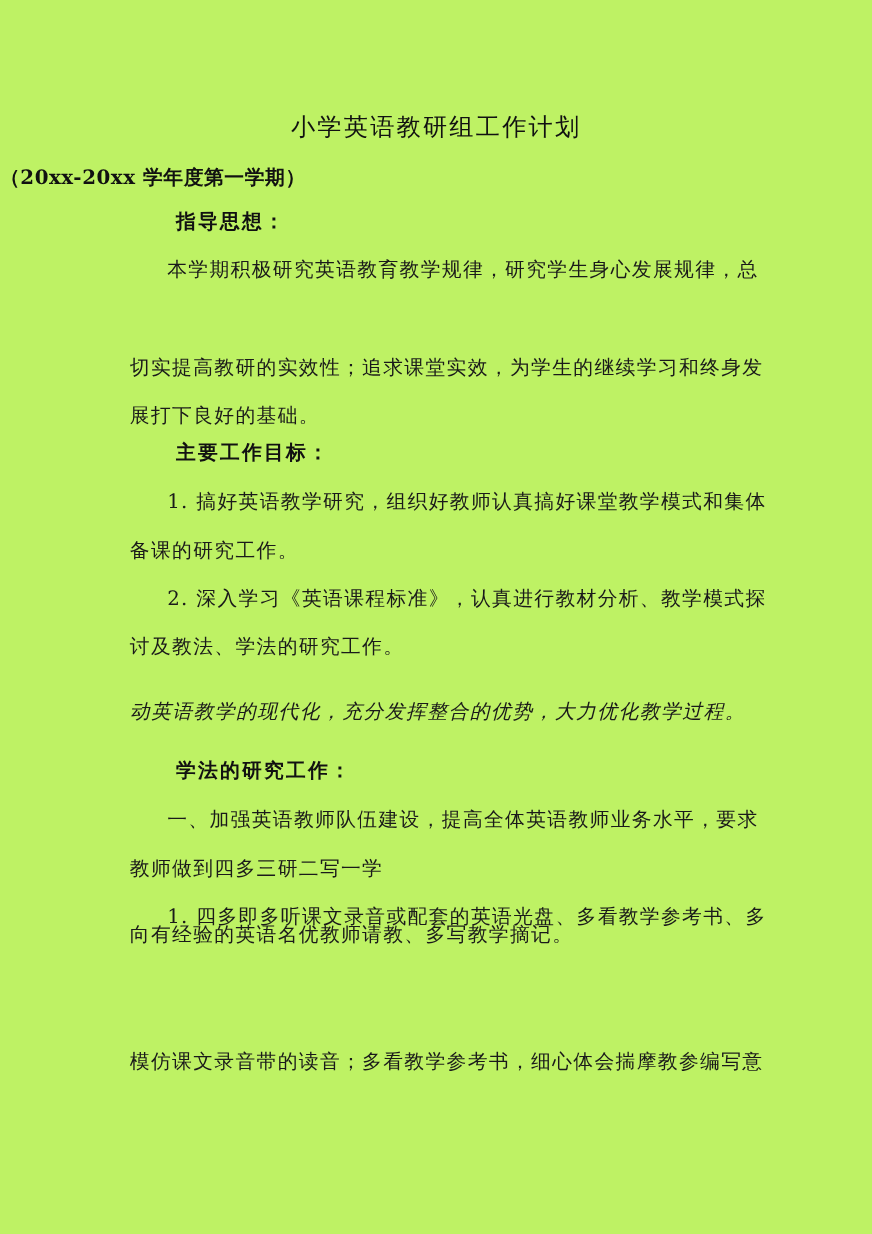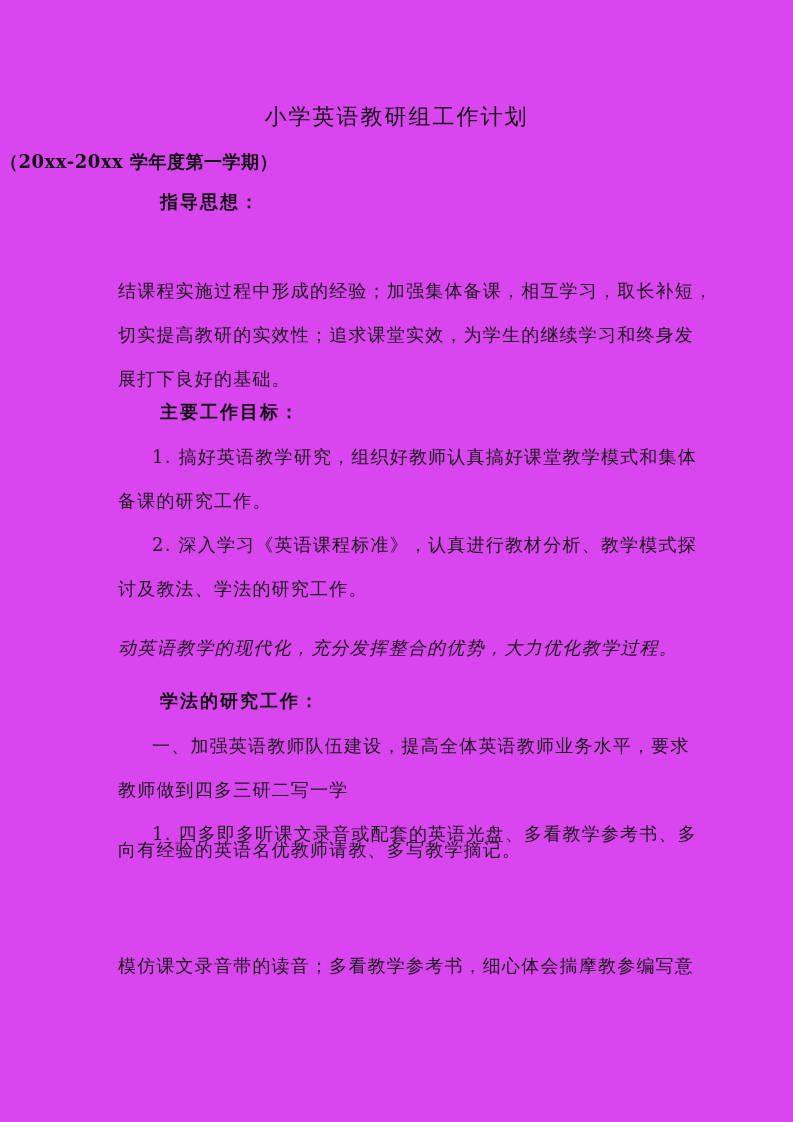--- a/index.html
+++ b/index.html
@@ -5,7 +5,7 @@
   html, body { margin: 0; padding: 0; background: #ffffff; }
   body { width: 793px; height: 1122px; position: relative; overflow: hidden;
          font-family: "DejaVu Serif", "Liberation Serif", serif; color: #111; }
-  .page { position: absolute; left: 0; top: 0; width: 793px; height: 1122px; background: #d946ef; }
+  .page { position: absolute; left: 0; top: 0; width: 793px; height: 1122px; background: #bef264; }
   .line { position: absolute; left: 118px; width: 560px; font-size: 18px; line-height: 24px;
           white-space: nowrap; letter-spacing: 1.2px; color: #1a1a1a; }
   .indent { left: 152px; }

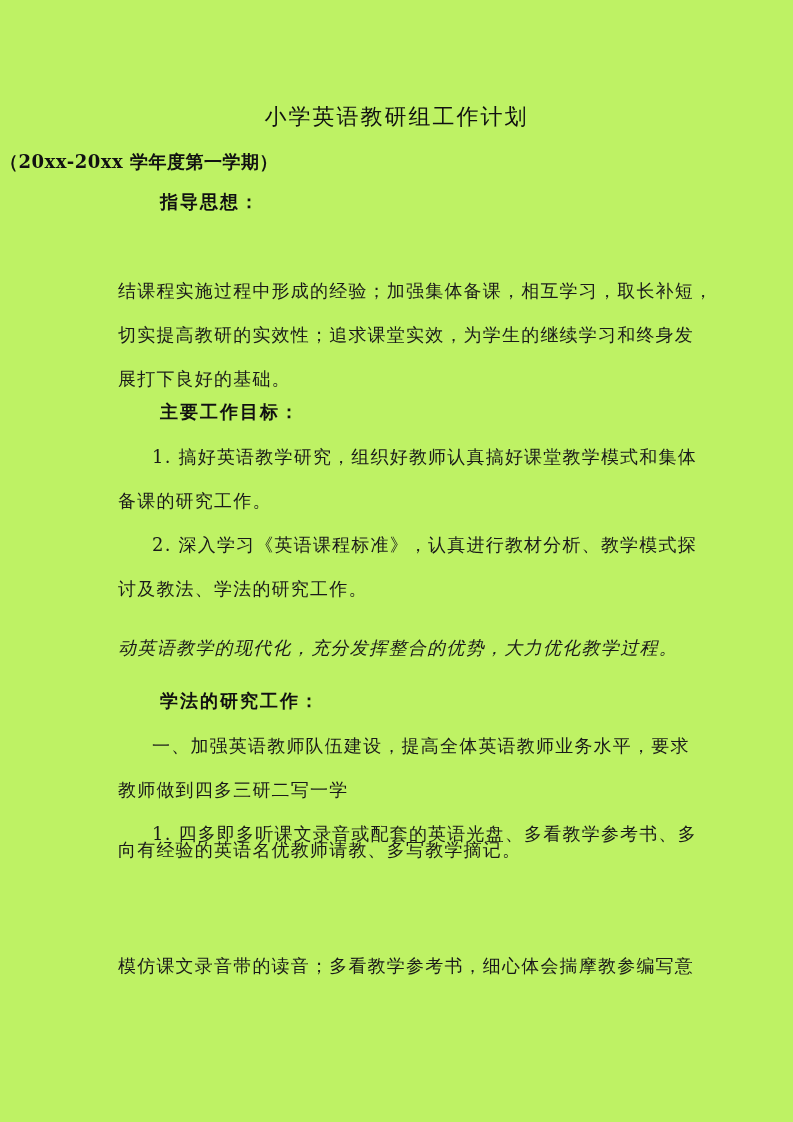--- a/index.html
+++ b/index.html
@@ -26,6 +26,7 @@
   <div class="subtitle">（20xx-20xx 学年度第一学期）</div>
 
   <div class="heading" style="top:190px;">指导思想：</div>
+  <div class="line indent justify" style="top:234px; width:526px;">本学期积极研究英语教育教学规律，研究学生身心发展规律，总</div>
   <div class="line justify" style="top:279px;">结课程实施过程中形成的经验；加强集体备课，相互学习，取长补短，</div>
   <div class="line justify" style="top:323px;">切实提高教研的实效性；追求课堂实效，为学生的继续学习和终身发</div>
   <div class="line" style="top:367px;">展打下良好的基础。</div>

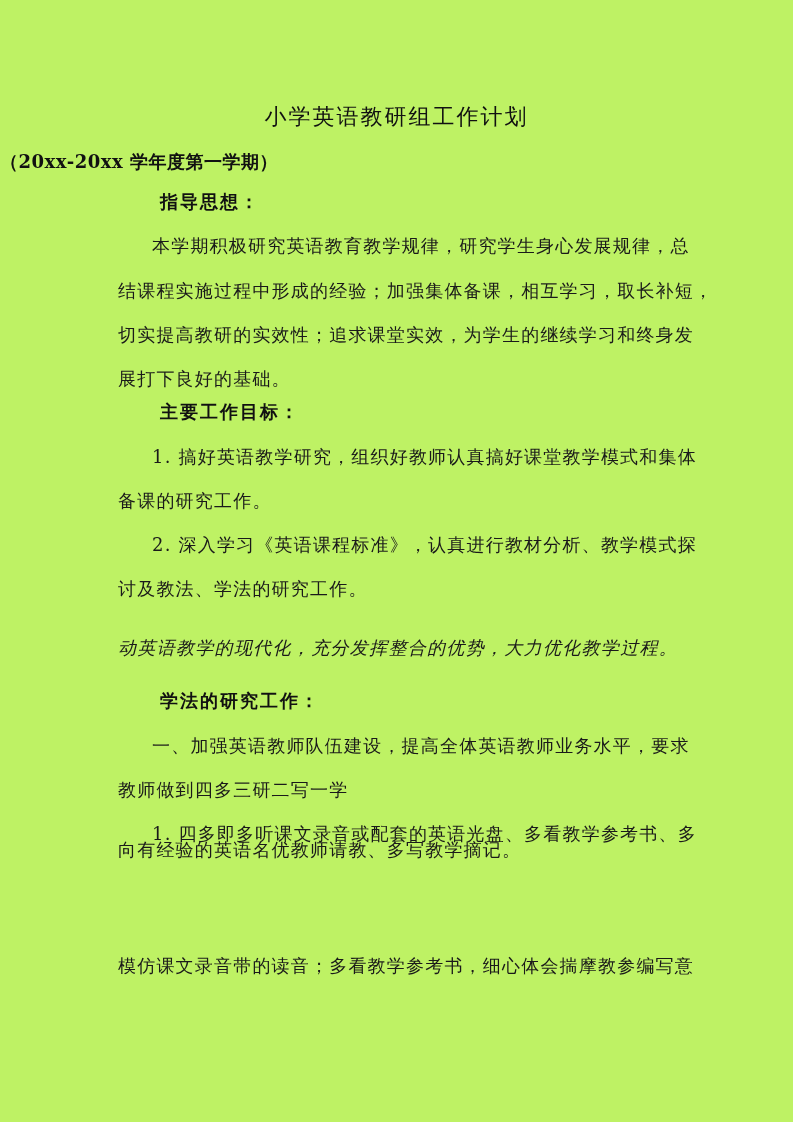--- a/index.html
+++ b/index.html
@@ -27,7 +27,6 @@
 
   <div class="heading" style="top:190px;">指导思想：</div>
   <div class="line indent justify" style="top:234px; width:526px;">本学期积极研究英语教育教学规律，研究学生身心发展规律，总</div>
-  <div class="line justify" style="top:279px;">结课程实施过程中形成的经验；加强集体备课，相互学习，取长补短，</div>
   <div class="line justify" style="top:323px;">切实提高教研的实效性；追求课堂实效，为学生的继续学习和终身发</div>
   <div class="line" style="top:367px;">展打下良好的基础。</div>
 

